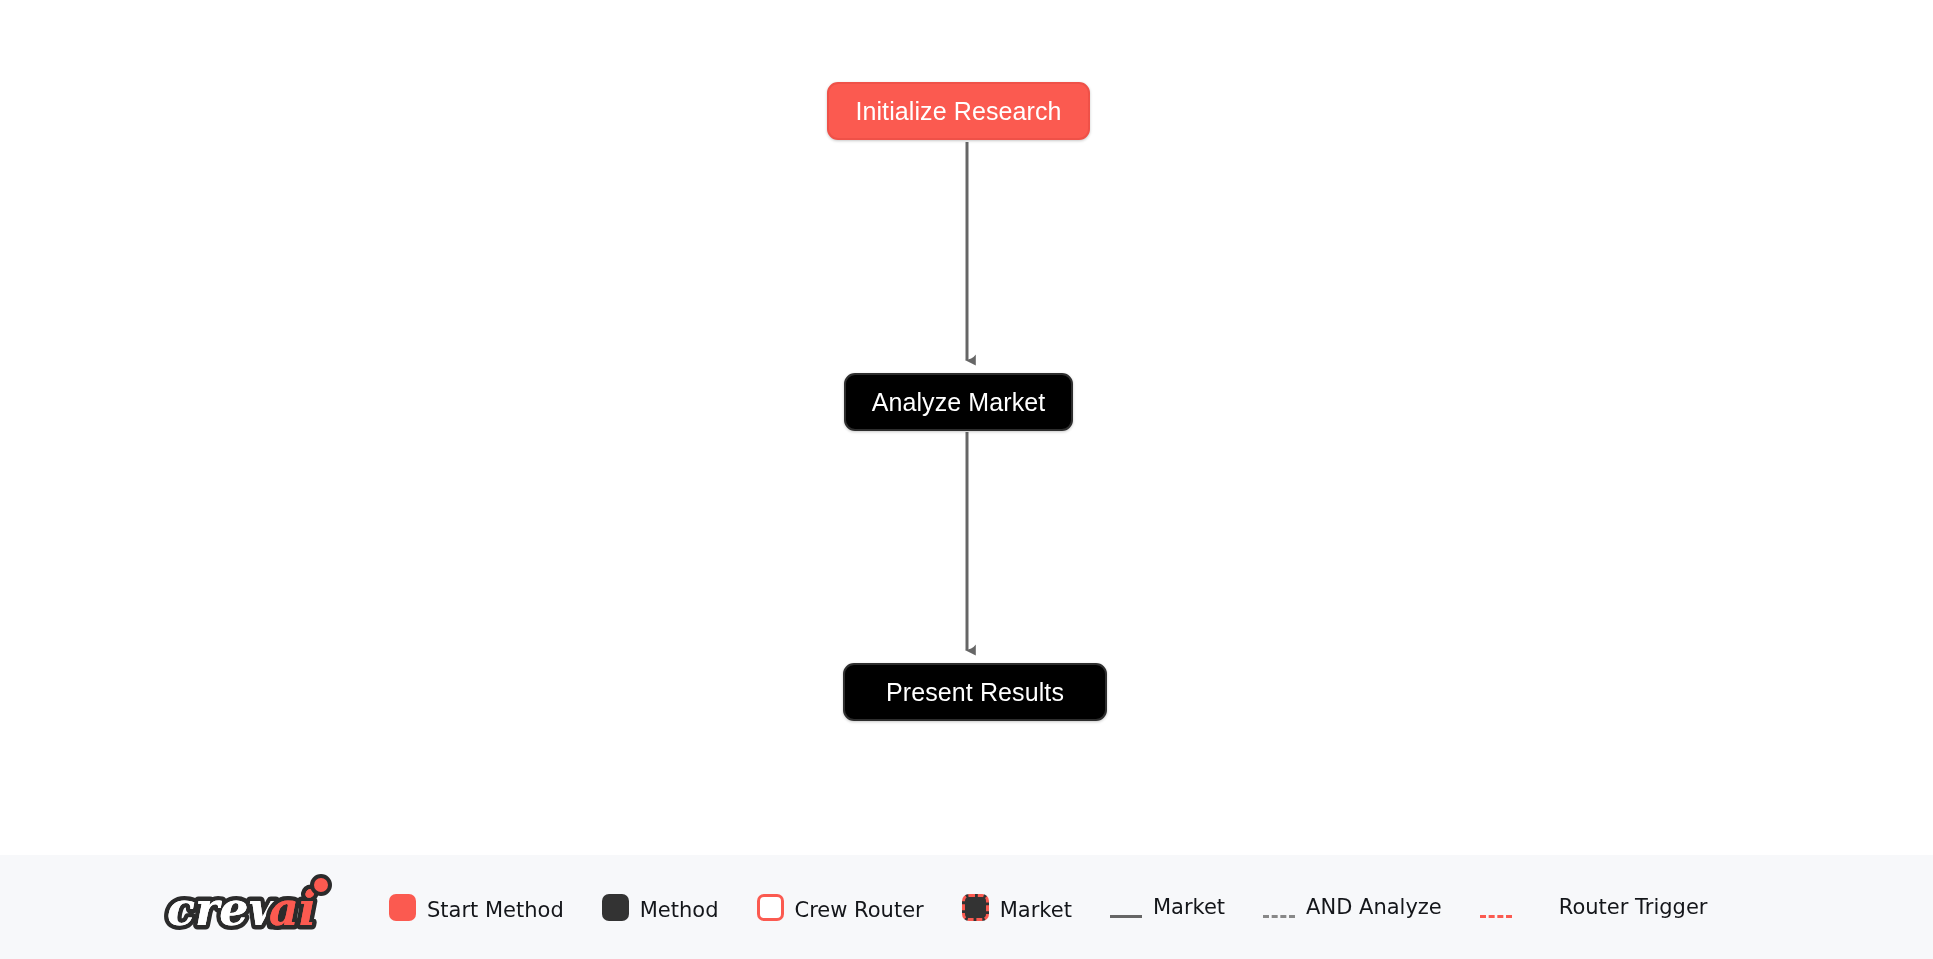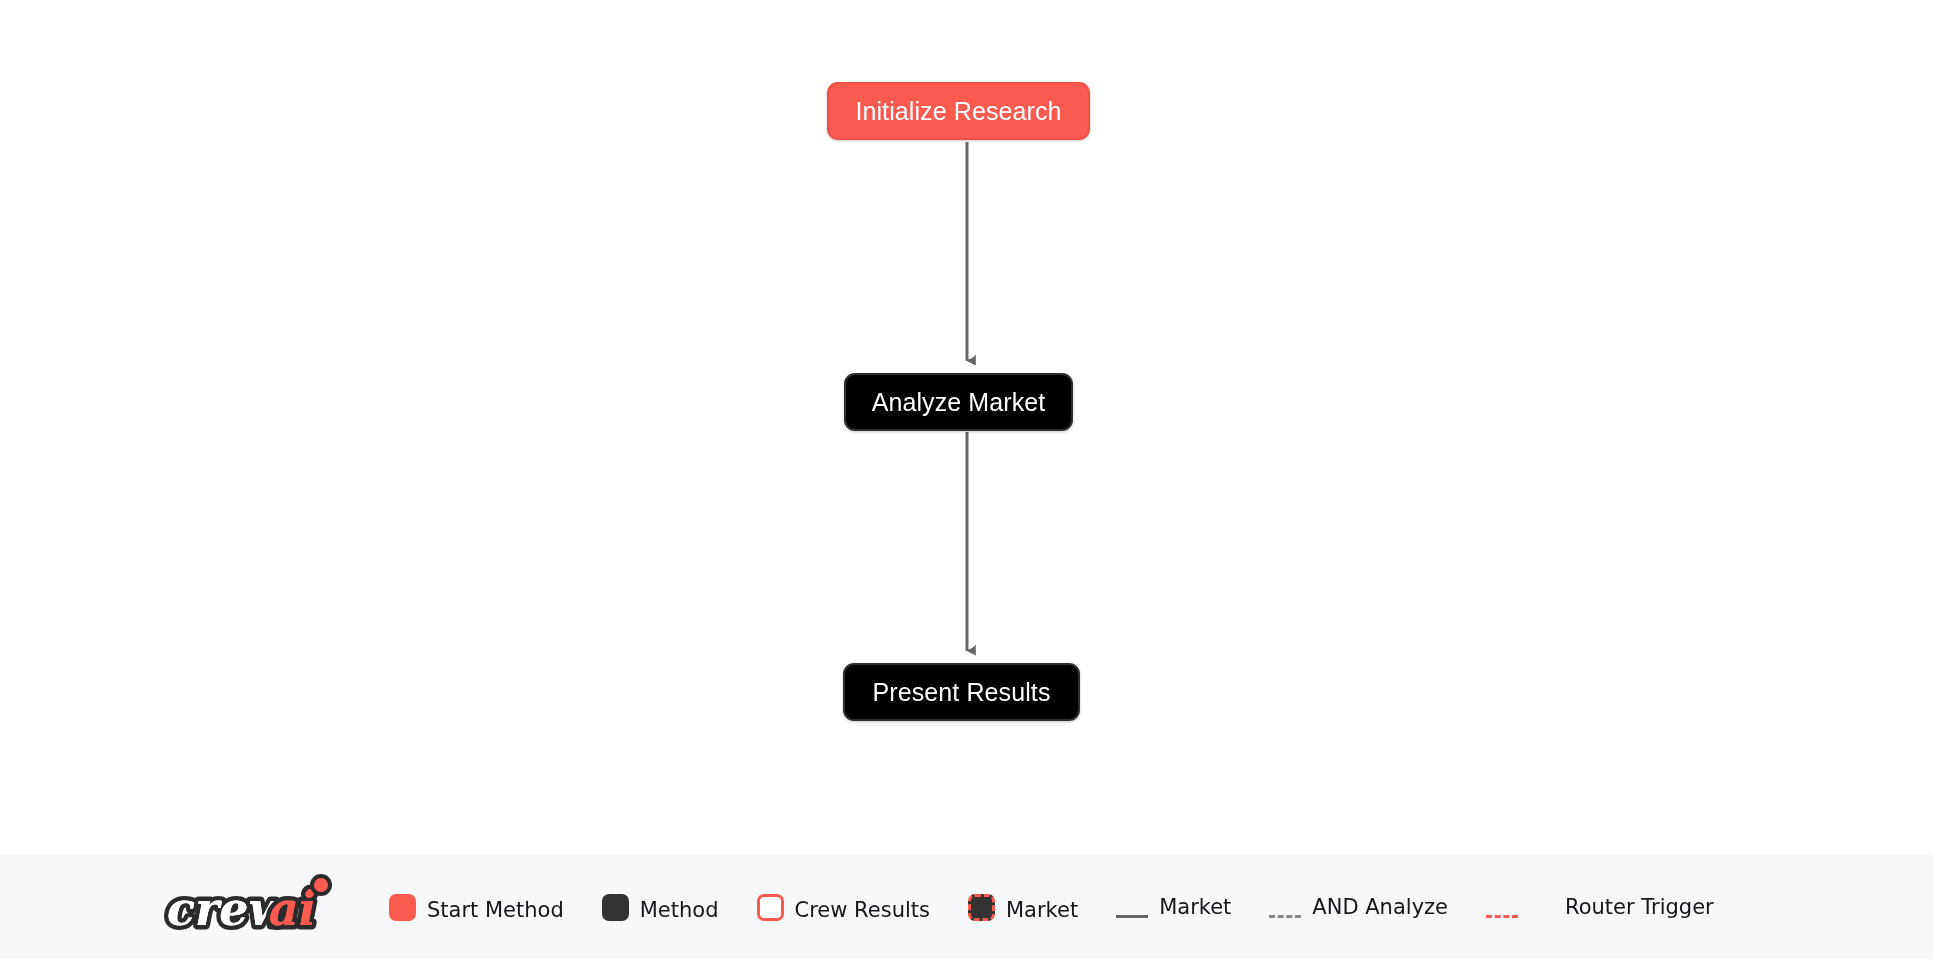--- a/index.html
+++ b/index.html
@@ -160,7 +160,7 @@
     <span>Analyze Market</span>
   </div>
 
-  <div class="flow-node method" style="left:843px; top:663px; width:237px; height:58px;">
+  <div class="flow-node method" style="left:843px; top:663px; width:264px; height:58px;">
     <span>Present Results</span>
   </div>
 

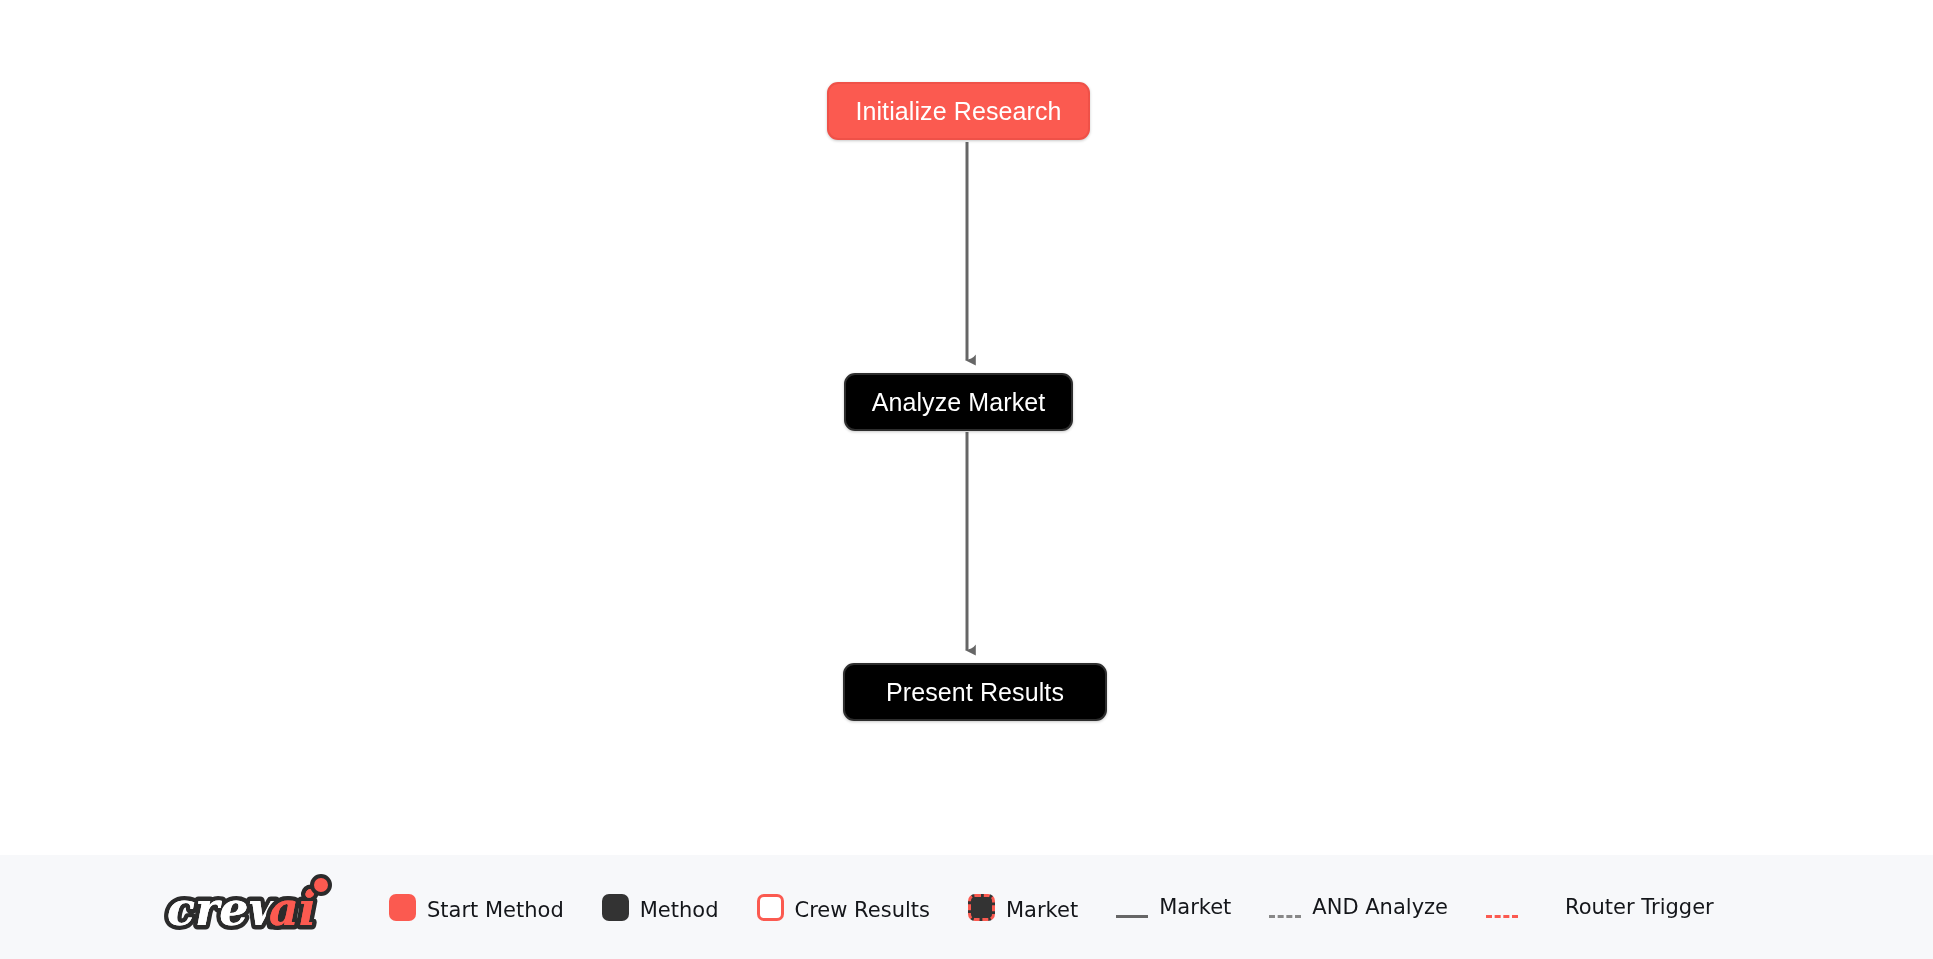--- a/index.html
+++ b/index.html
@@ -192,7 +192,7 @@
 
     <div class="legend-item">
       <span class="swatch sw-crew"></span>
-      <span class="legend-label">Crew Results</span>
+      <span class="legend-label">Crew Router</span>
     </div>
 
     <div class="legend-item">

